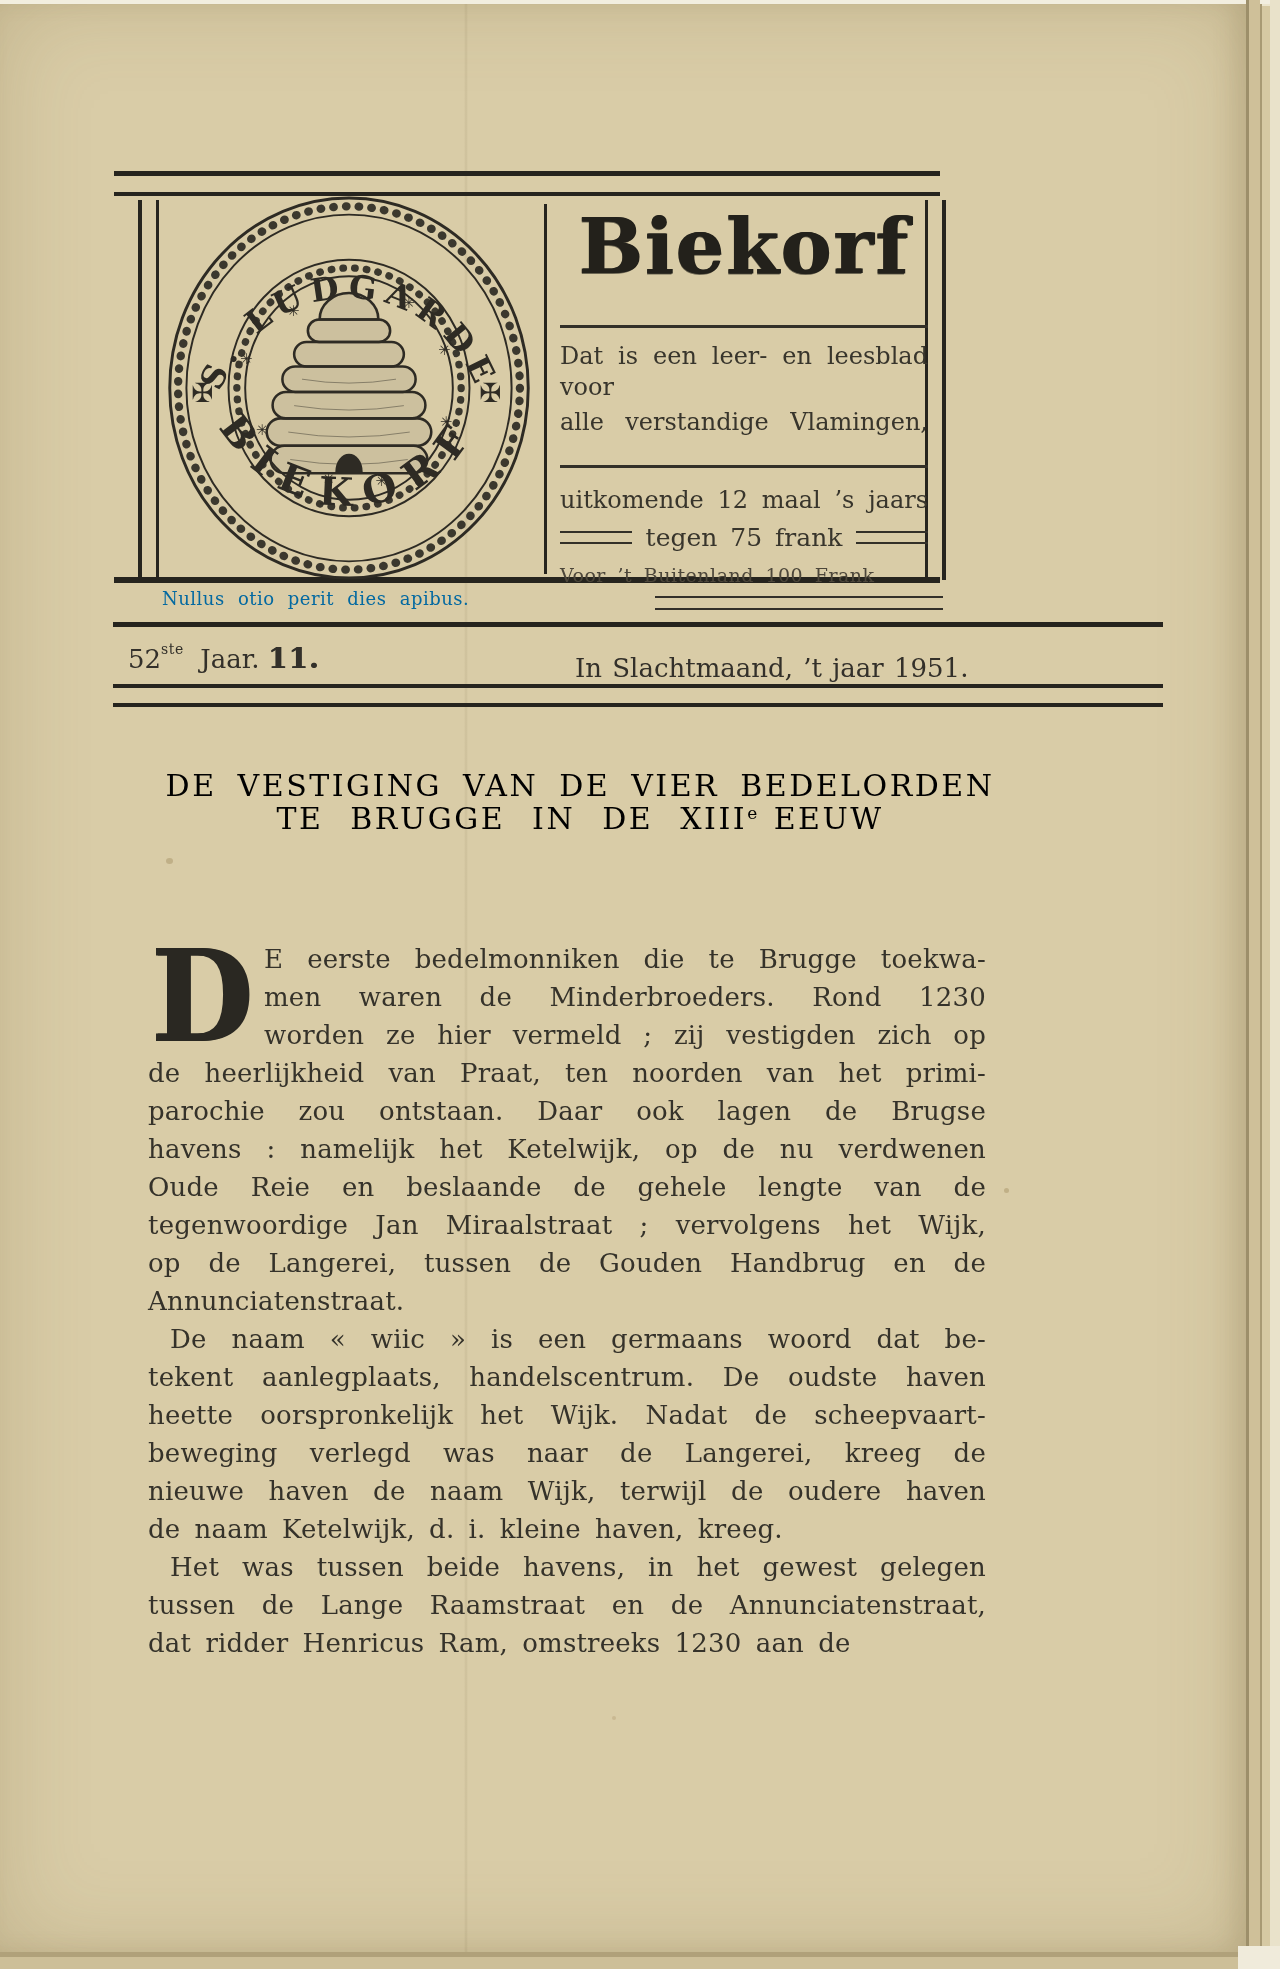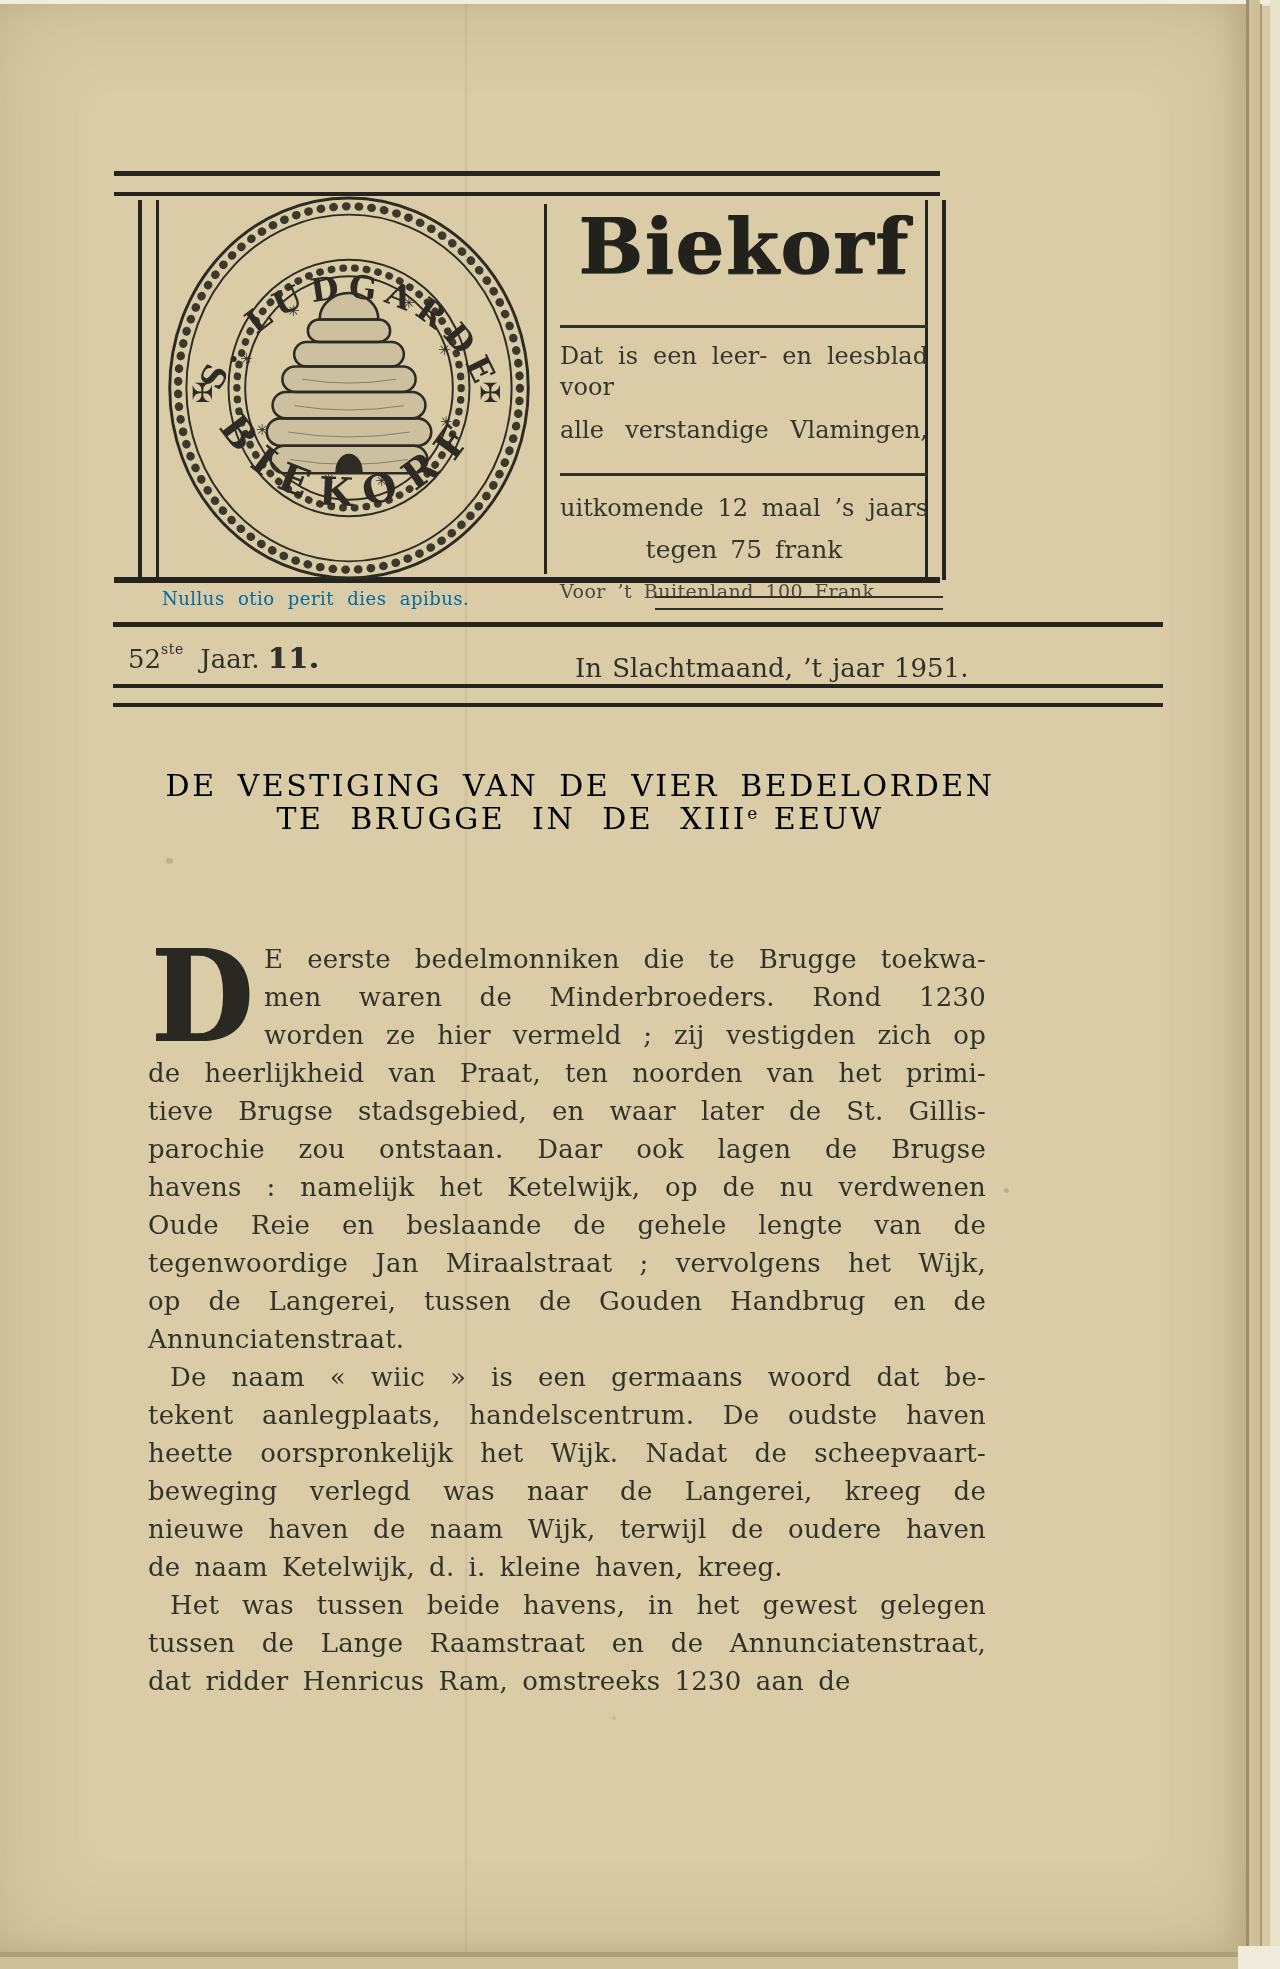--- a/index.html
+++ b/index.html
@@ -53,7 +53,7 @@
   .mast-rule{height:3px;background:#333028;}
   .tagline{margin-top:13px;font-size:24px;line-height:31px;color:#38352c;
     text-align:justify;text-align-last:justify;word-spacing:.12em;}
-  .tagline.second{margin-top:12px;}
+  .tagline.second{margin-top:4px;}
   .mast-rule.r2{margin-top:27px;}
   .freq{margin-top:17px;font-size:24px;line-height:31px;color:#38352c;
     text-align:justify;text-align-last:justify;}

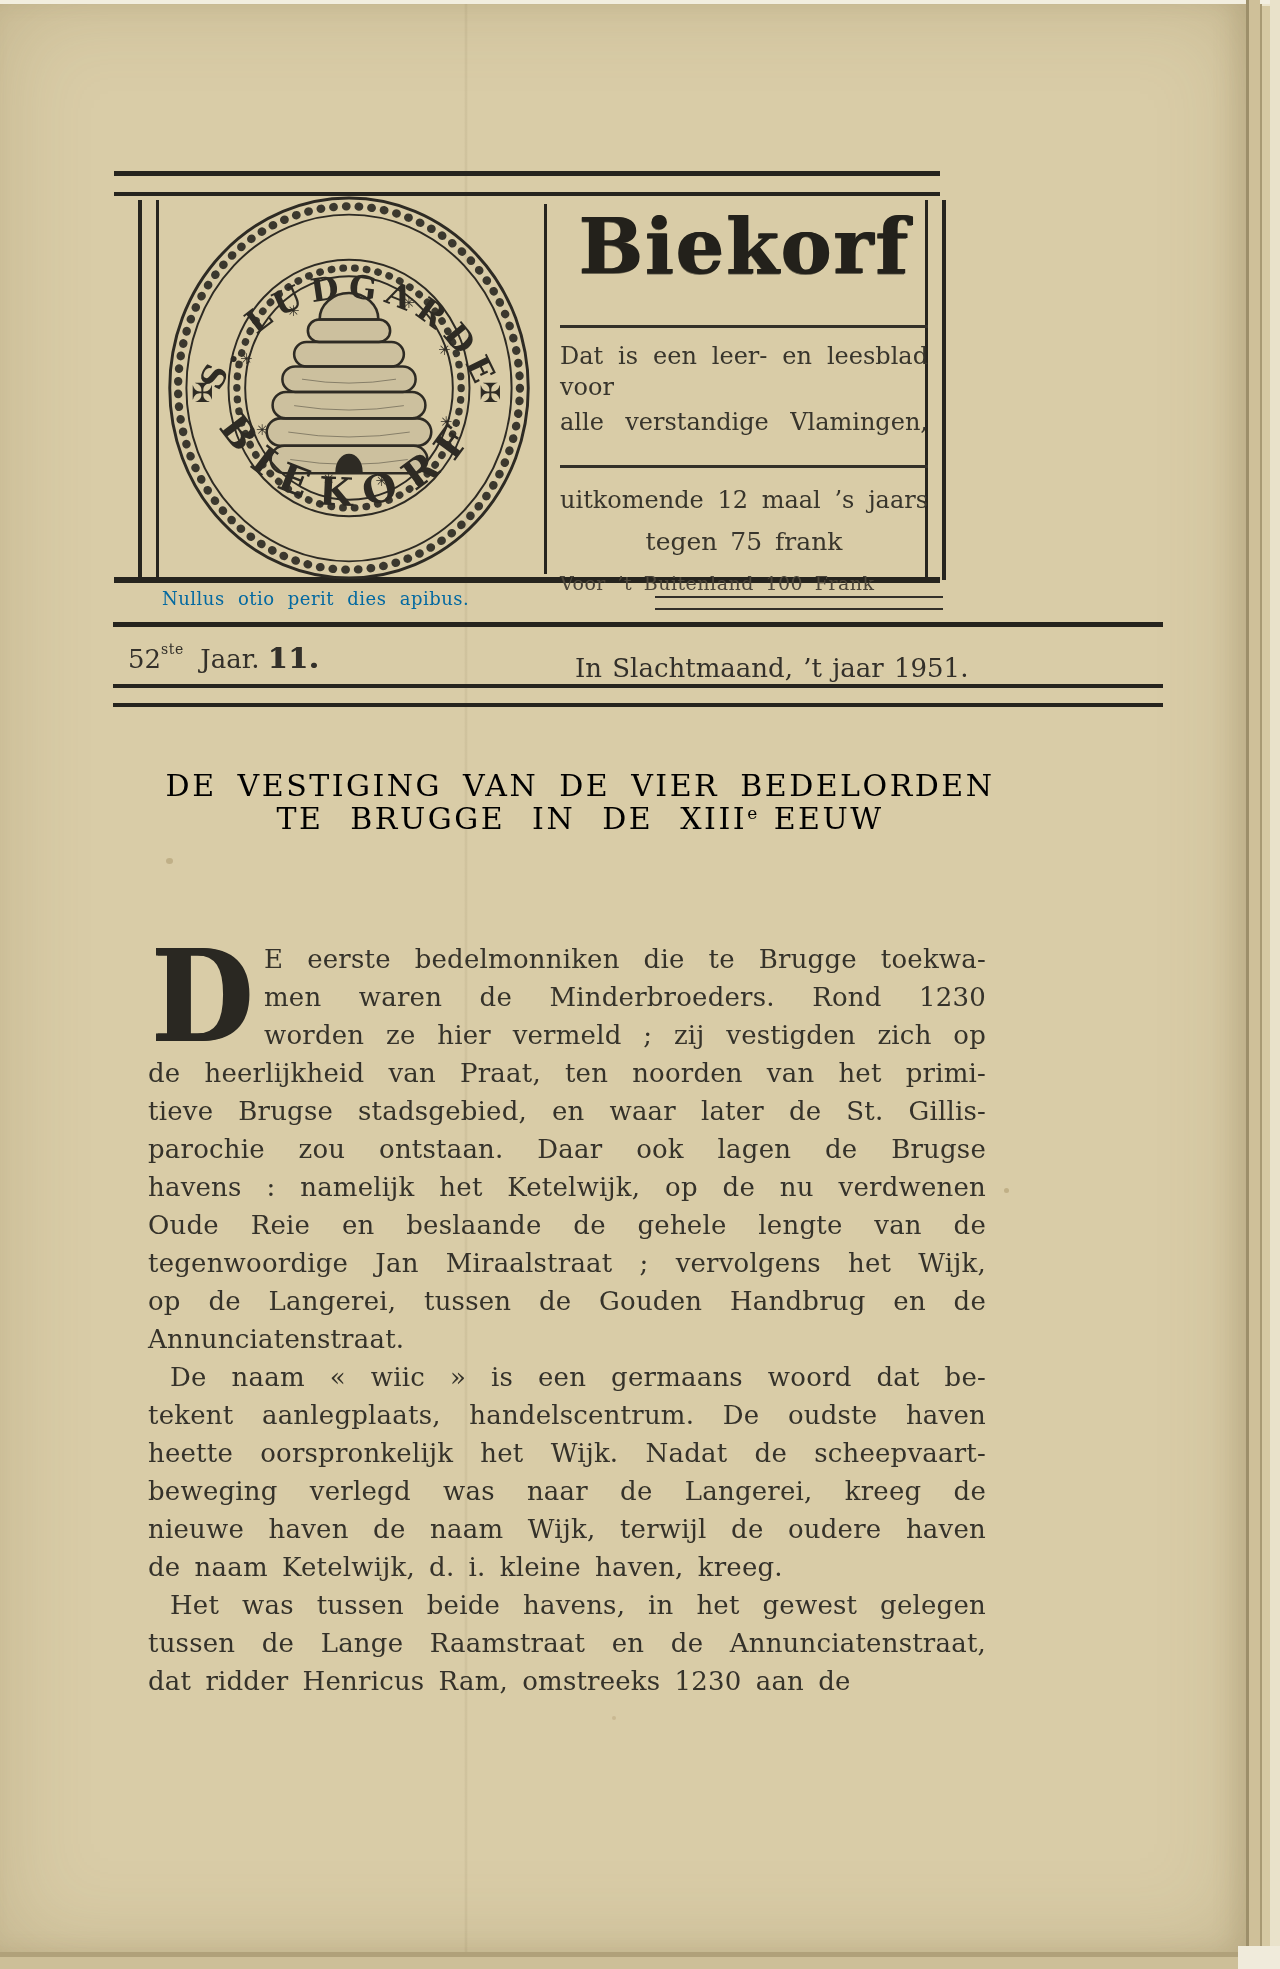--- a/index.html
+++ b/index.html
@@ -57,7 +57,7 @@
   .mast-rule.r2{margin-top:27px;}
   .freq{margin-top:17px;font-size:24px;line-height:31px;color:#38352c;
     text-align:justify;text-align-last:justify;}
-  .price-row{margin-top:7px;display:flex;align-items:center;font-size:25px;color:#38352c;flex-direction:column;}
+  .price-row{margin-top:7px;display:flex;align-items:center;font-size:25px;color:#38352c;}
   .price-row .eq{flex:1;height:9px;border-top:2px solid #333028;border-bottom:2px solid #333028;}
   .price-row .price-text{margin:0 14px;white-space:nowrap;word-spacing:.2em;}
   .foreign{margin-top:12px;text-align:left;font-size:19px;color:#4c463a;

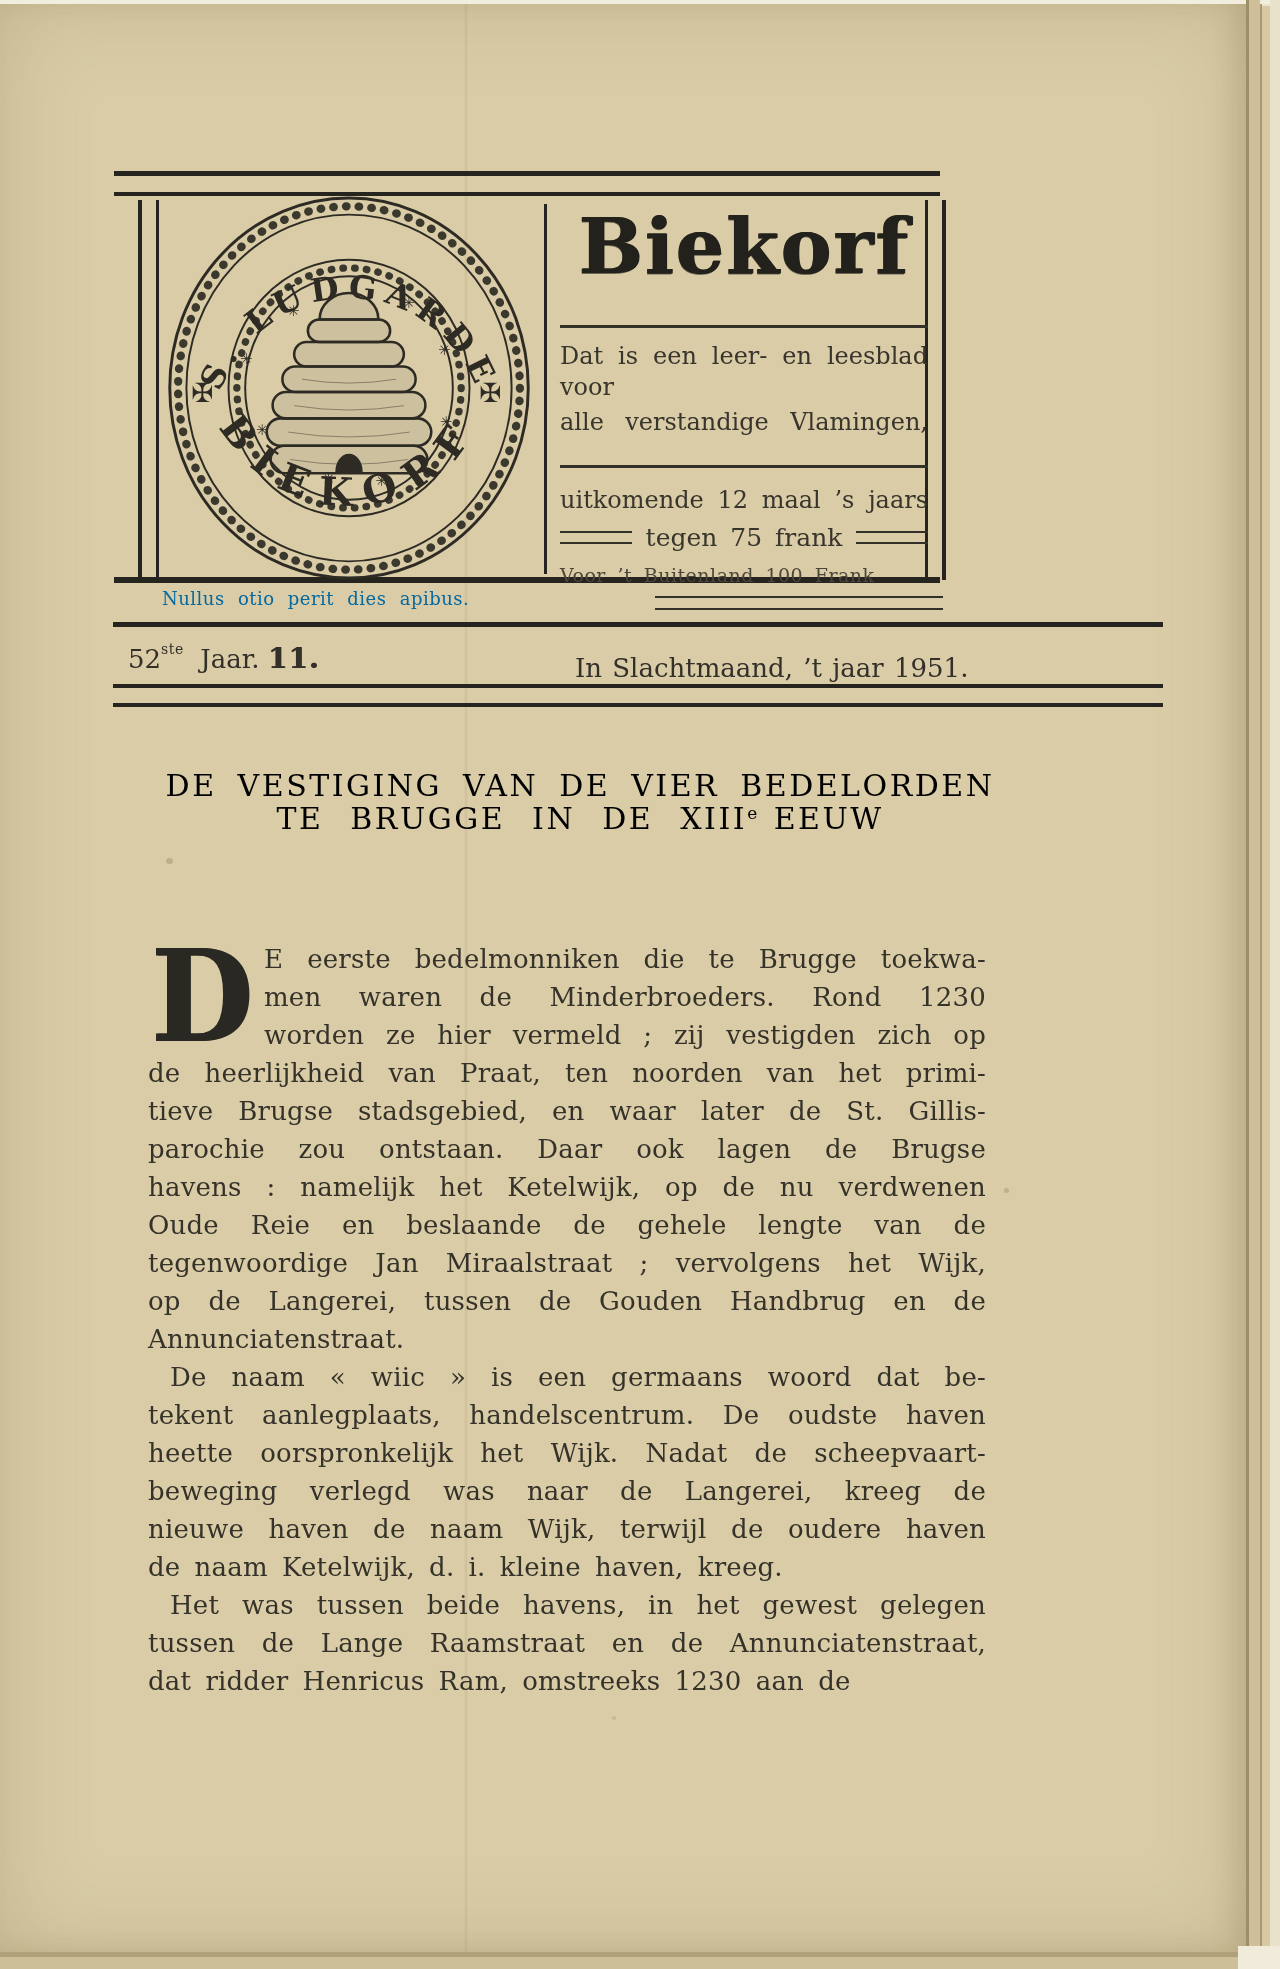--- a/index.html
+++ b/index.html
@@ -188,7 +188,6 @@
       <div class="bl dc">men waren de Minderbroeders. Rond 1230</div>
       <div class="bl dc">worden ze hier vermeld ; zij vestigden zich op</div>
       <div class="bl">de heerlijkheid van Praat, ten noorden van het primi-</div>
-      <div class="bl">tieve Brugse stadsgebied, en waar later de St. Gillis-</div>
       <div class="bl">parochie zou ontstaan. Daar ook lagen de Brugse</div>
       <div class="bl">havens : namelijk het Ketelwijk, op de nu verdwenen</div>
       <div class="bl">Oude Reie en beslaande de gehele lengte van de</div>

